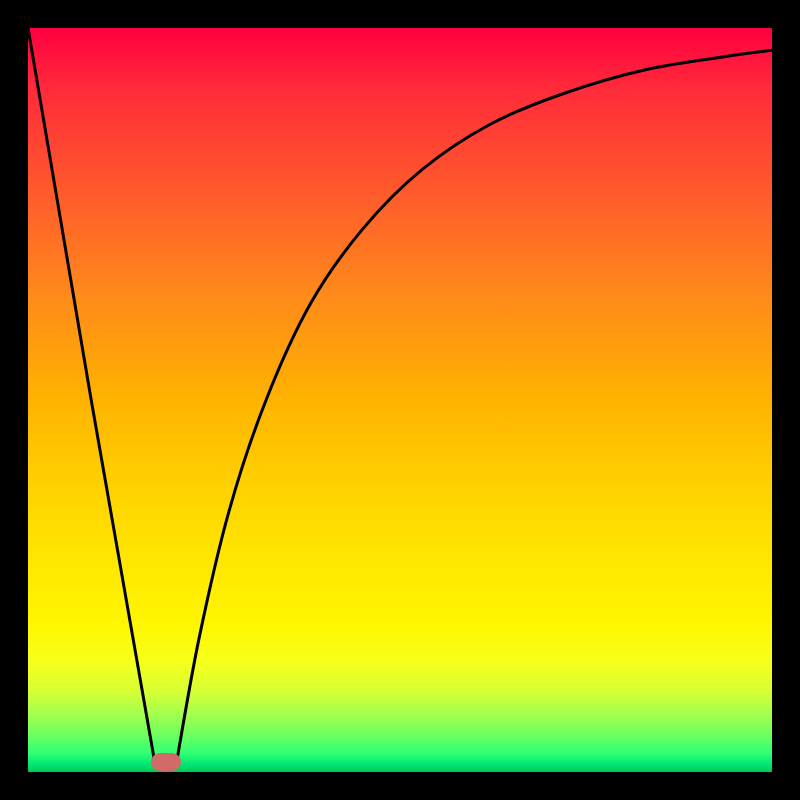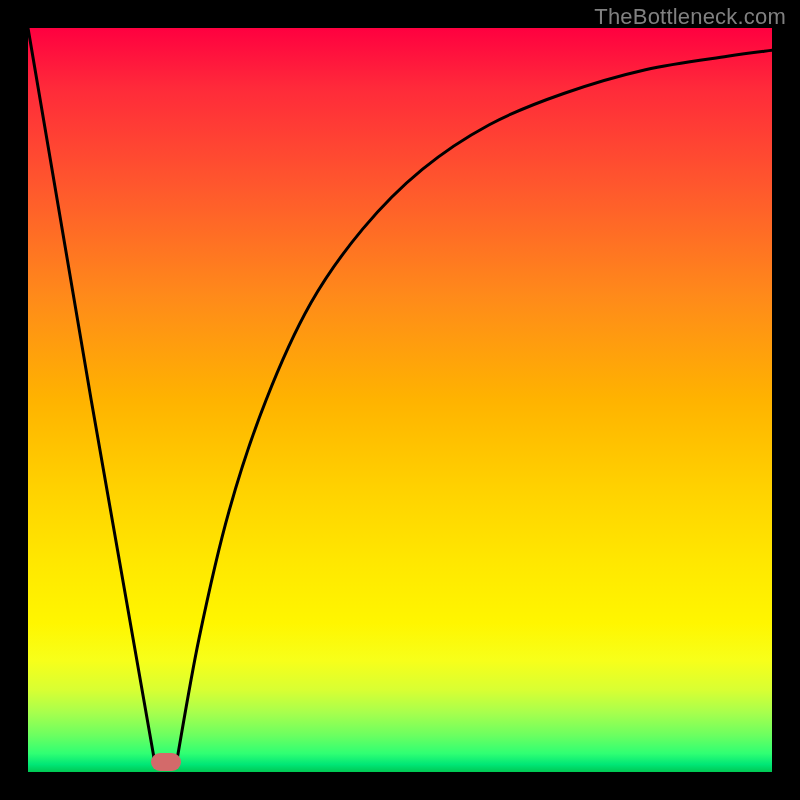--- a/index.html
+++ b/index.html
@@ -75,7 +75,6 @@
 <body>
 
 <div class="frame">
-  <div class="watermark">TheBottleneck.com</div>
 
   <div class="plot">
     <div class="gradient"></div>

